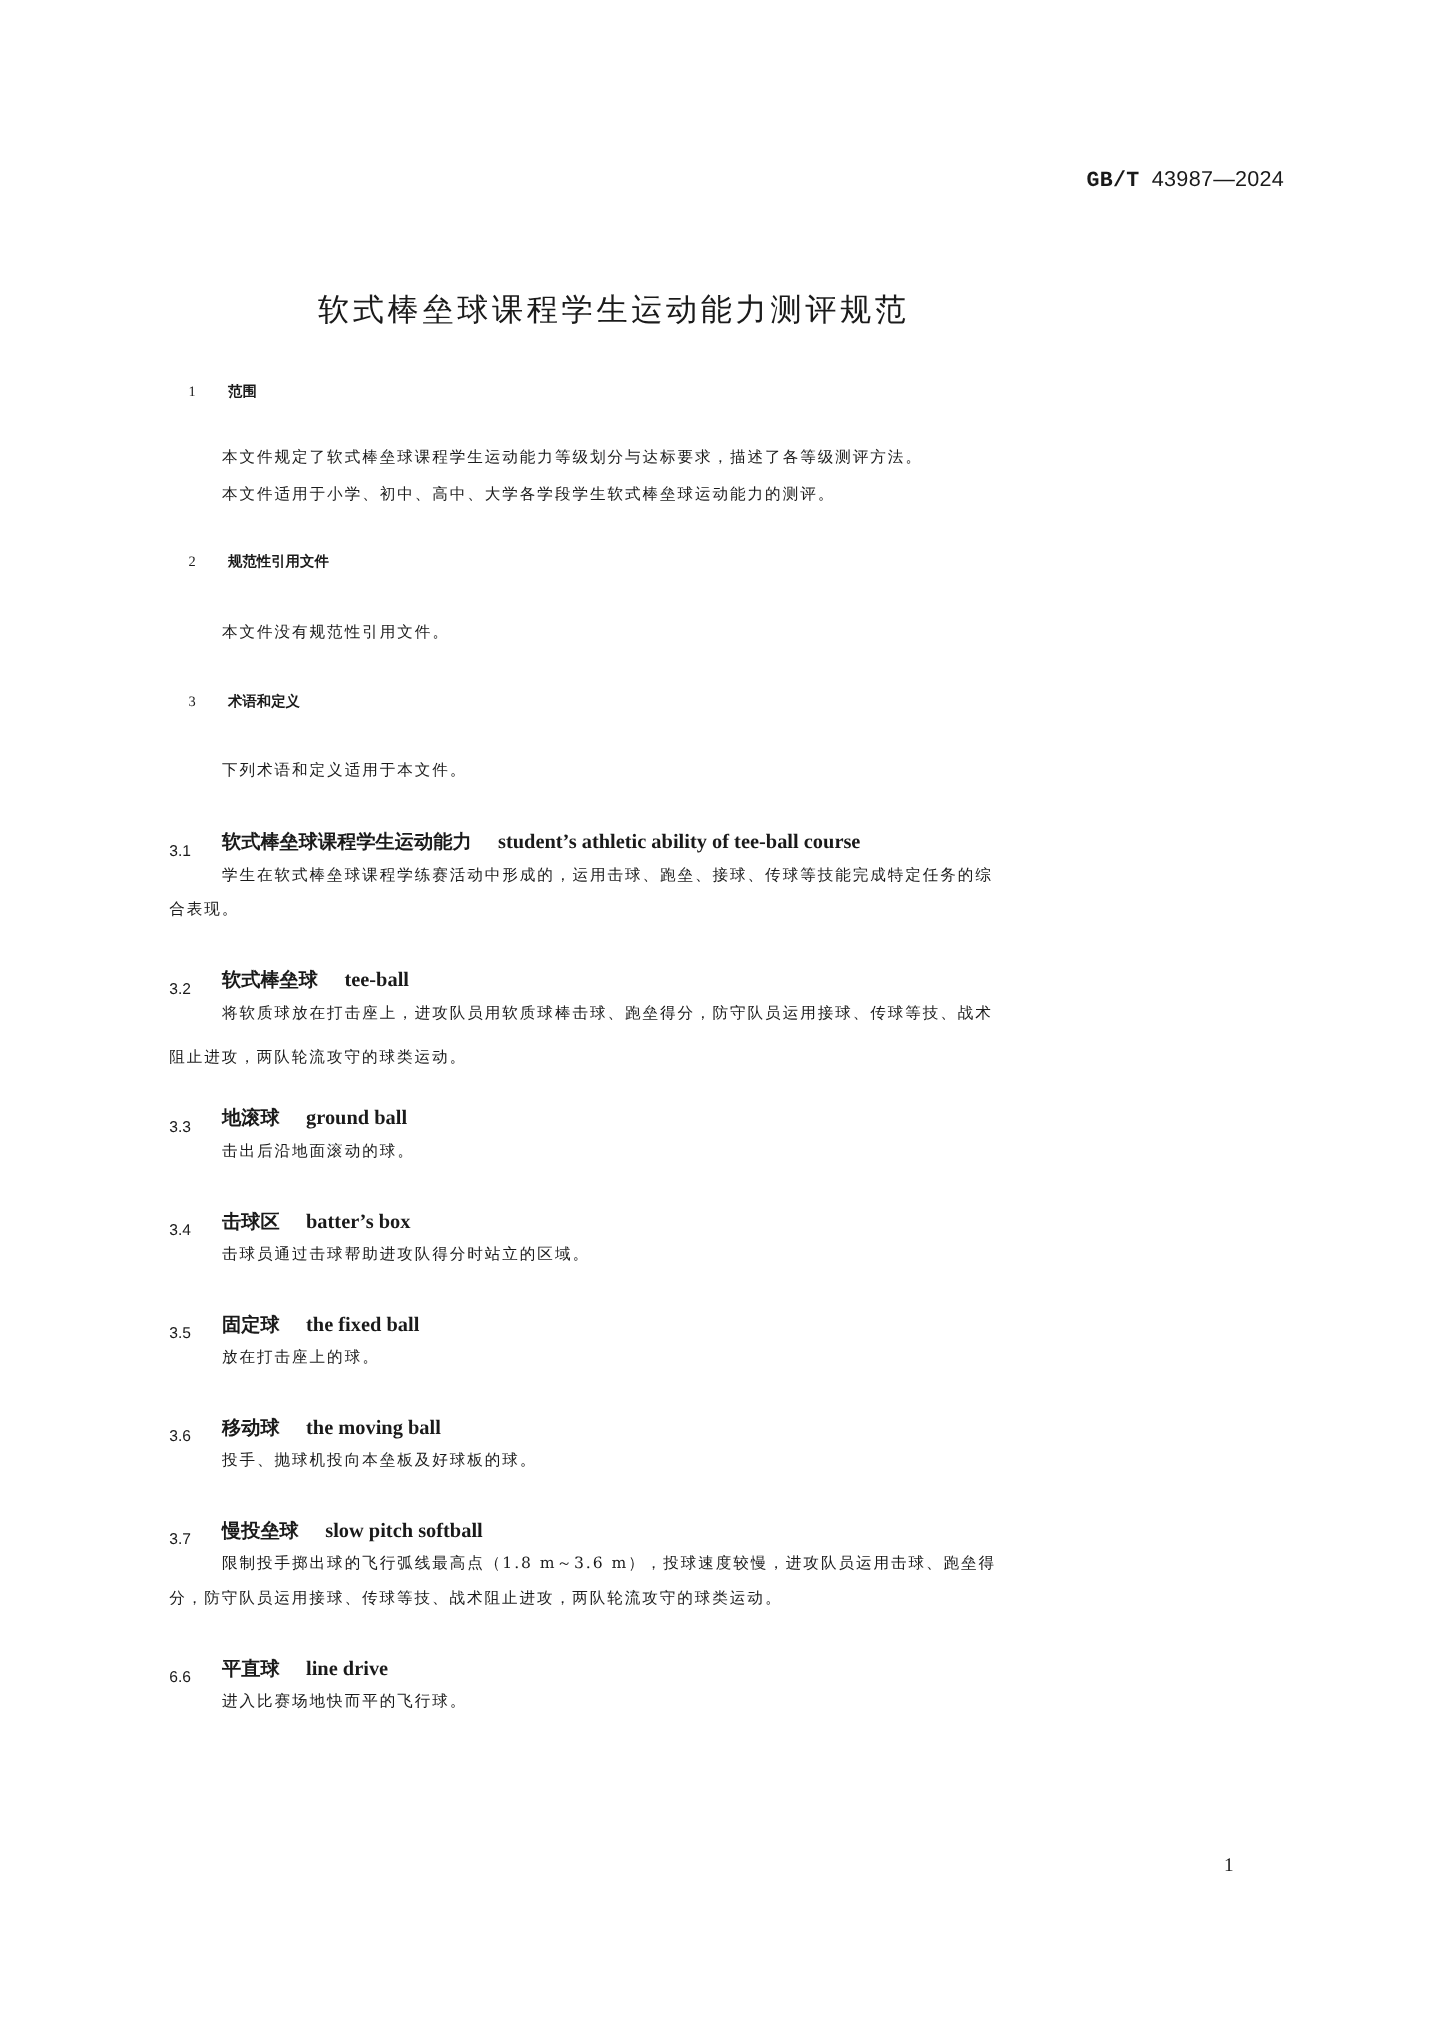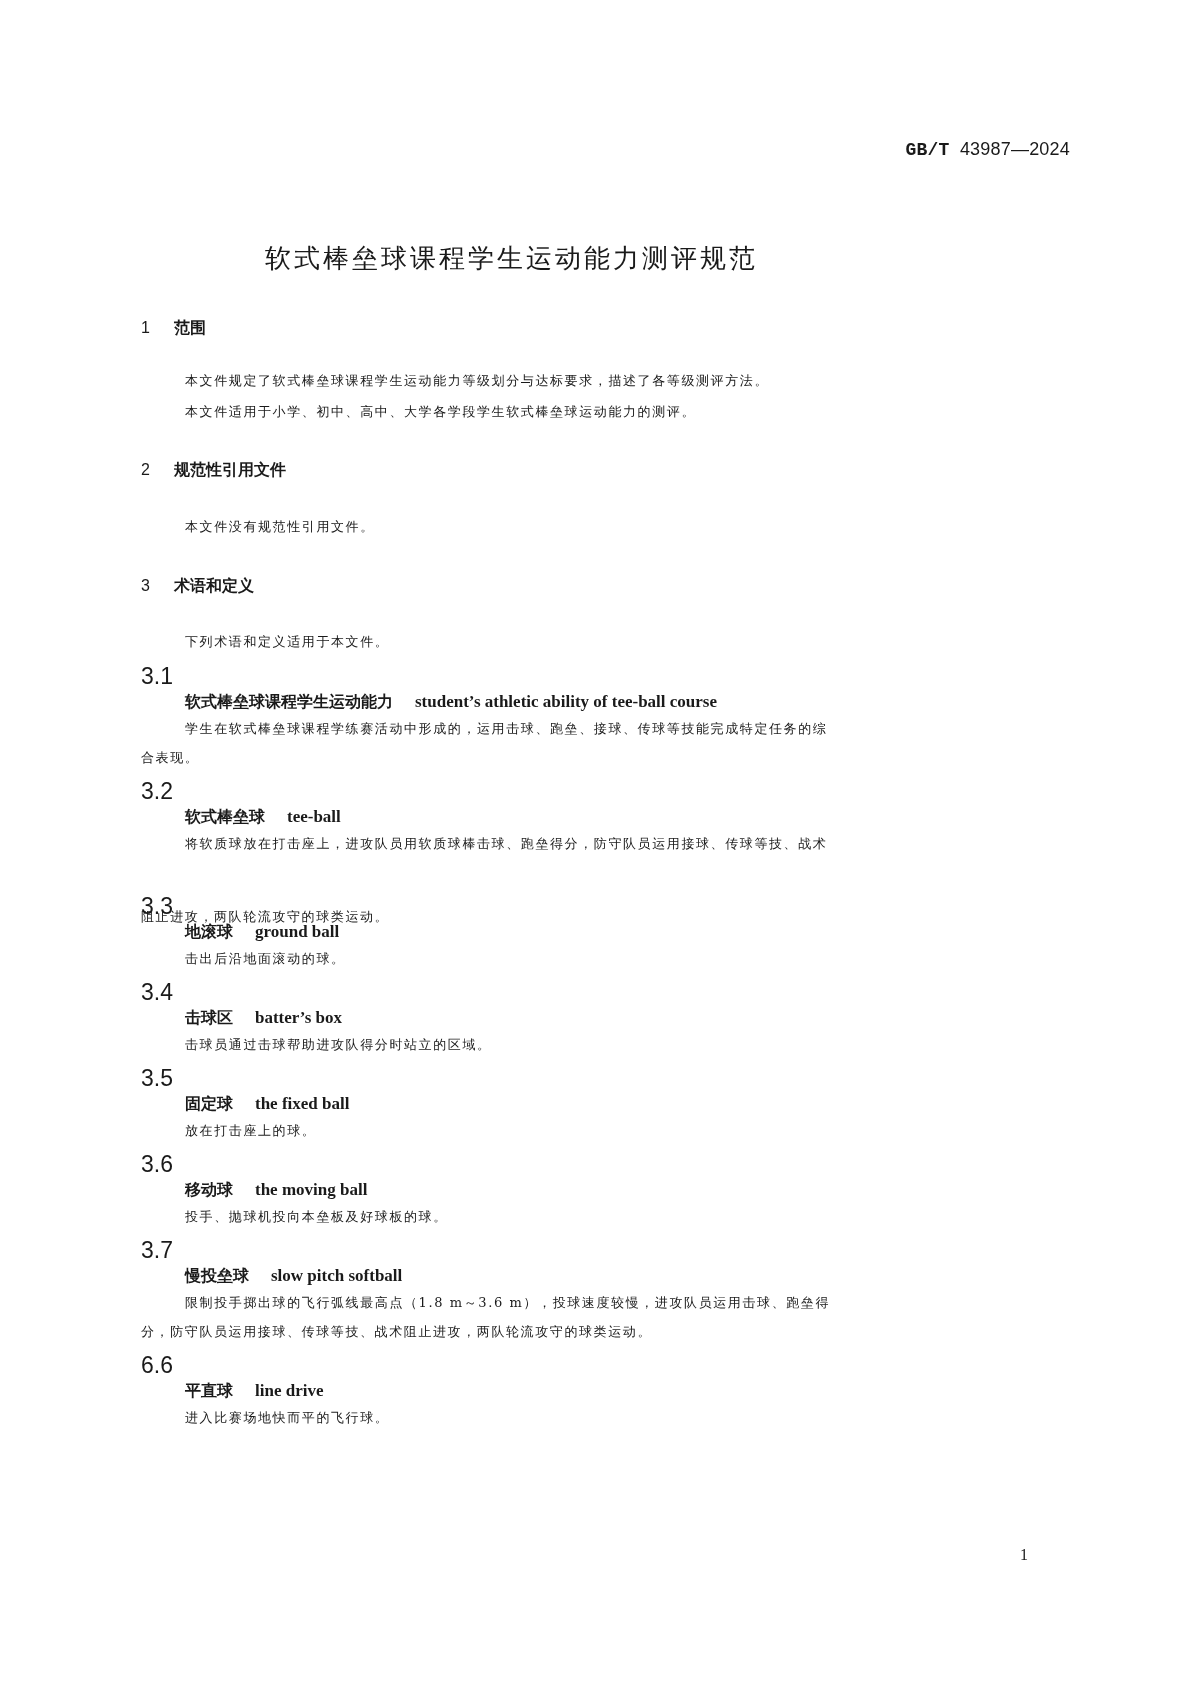--- a/index.html
+++ b/index.html
@@ -21,8 +21,8 @@
     font-size: 26px; font-weight: 500; letter-spacing: 3px;
   }
   .h1 {
-    left: 141px; font-family: Liberation Sans, sans-serif;
-    font-size: 16px; font-weight: bold;
+    left: 157px; font-family: Liberation Serif, serif;
+    font-size: 12px; font-weight: bold;
   }
   .h1 .num { font-weight: normal; display: inline-block; width: 33px; }
   .p {

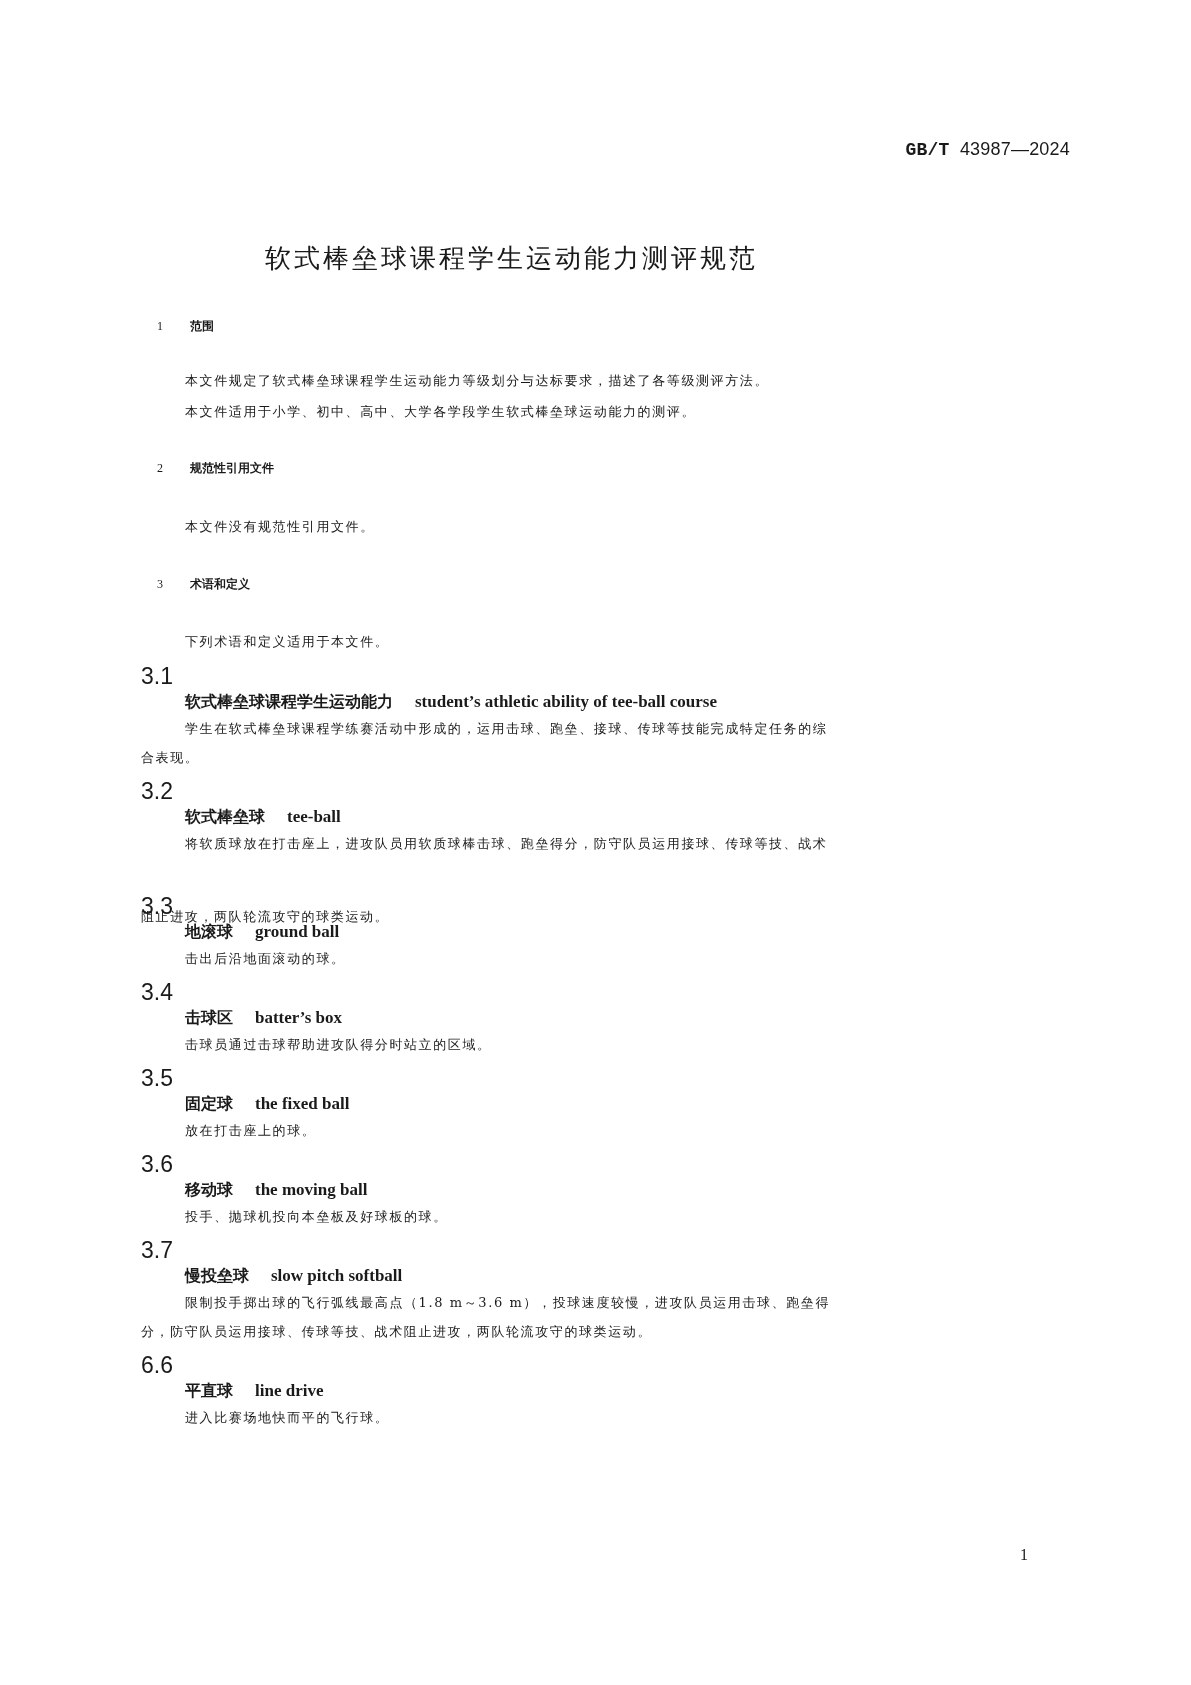--- a/index.html
+++ b/index.html
@@ -32,7 +32,8 @@
   .p.wrap { left: 141px; }
   .term-num {
     left: 141px; font-family: "Liberation Sans", "DejaVu Sans", sans-serif;
-    font-size: 23px;
+    font-size: 13px;
+    margin-top: 38px;
   }
   .term {
     left: 185px; font-size: 16px; font-weight: bold;

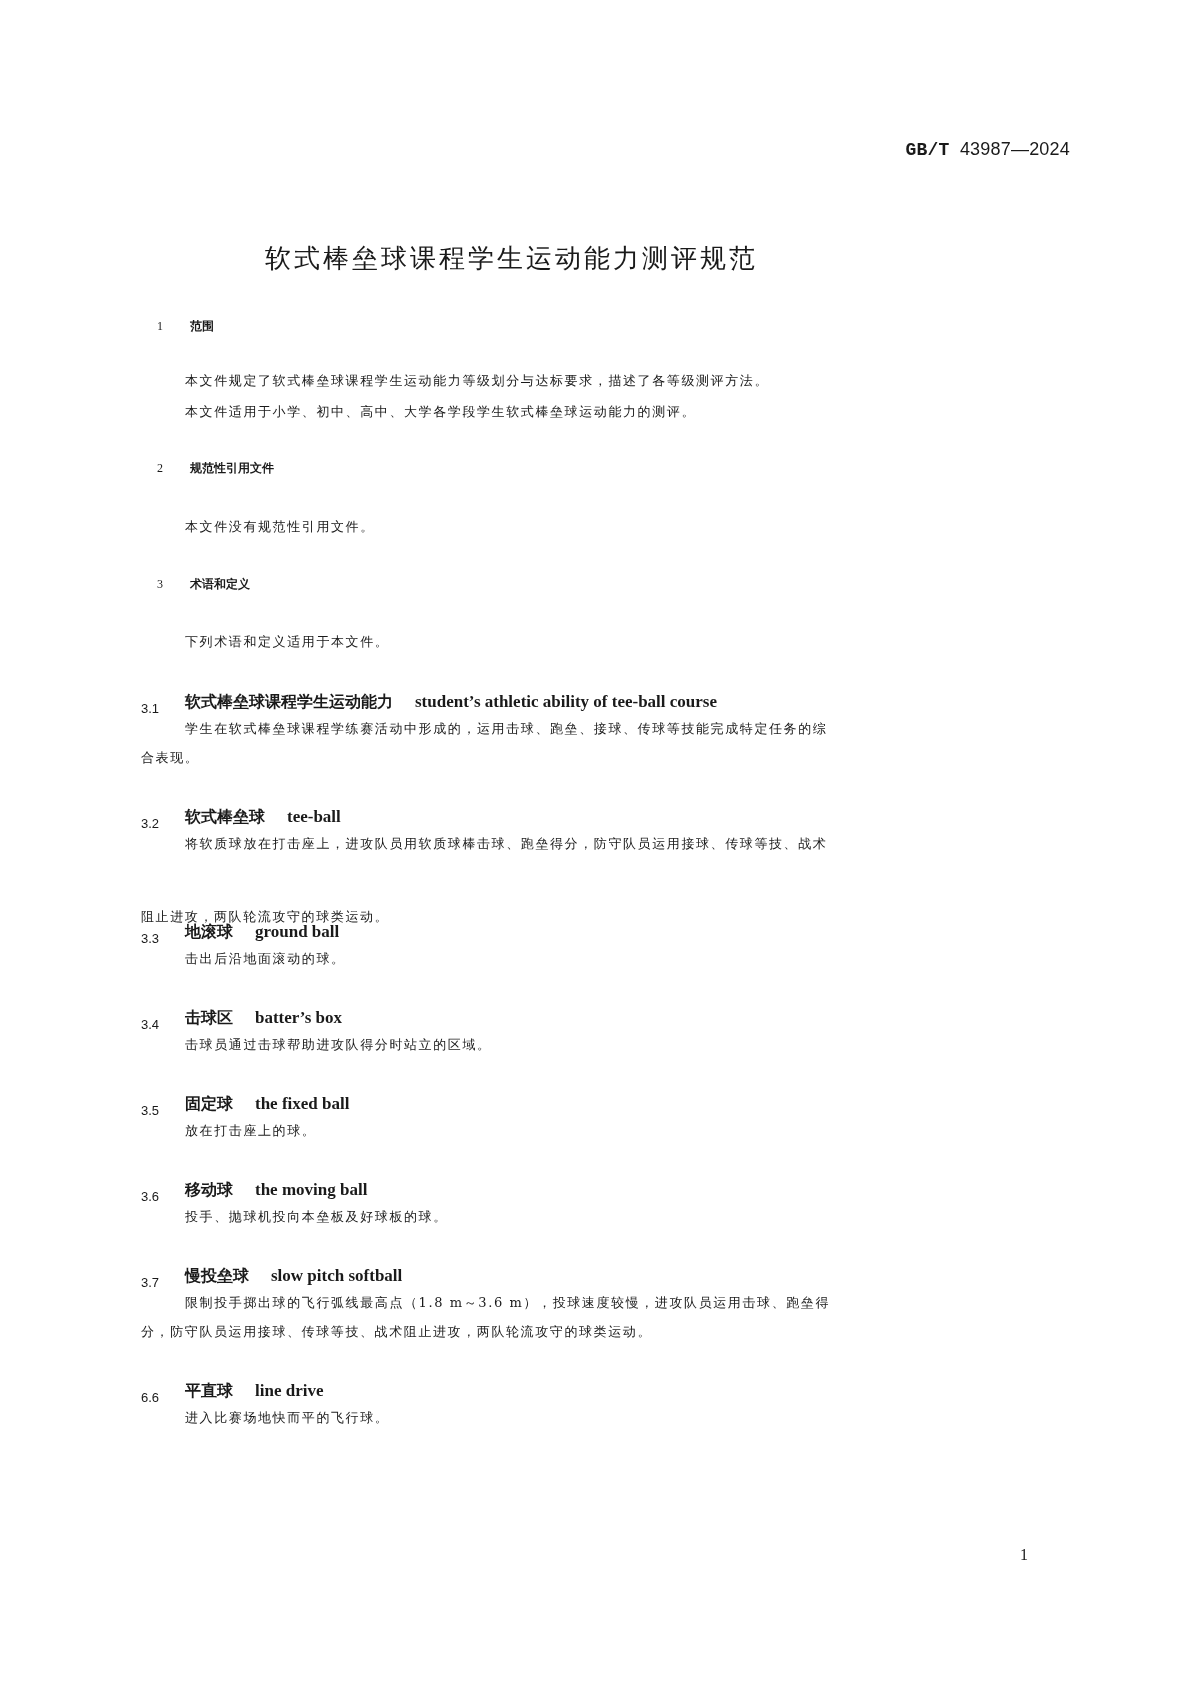--- a/index.html
+++ b/index.html
@@ -76,7 +76,7 @@
 <div class="abs term-num" style="top:778px">3.2</div>
 <div class="abs term" style="top:807px"><span>软式棒垒球</span><span class="en">tee-ball</span></div>
 <div class="abs p" style="top:835px">将软质球放在打击座上，进攻队员用软质球棒击球、跑垒得分，防守队员运用接球、传球等技、战术</div>
-<div class="abs p wrap" style="top:908px">阻止进攻，两队轮流攻守的球类运动。</div>
+<div class="abs p wrap" style="top:872px">阻止进攻，两队轮流攻守的球类运动。</div>
 
 <div class="abs term-num" style="top:893px">3.3</div>
 <div class="abs term" style="top:922px"><span>地滚球</span><span class="en">ground ball</span></div>

